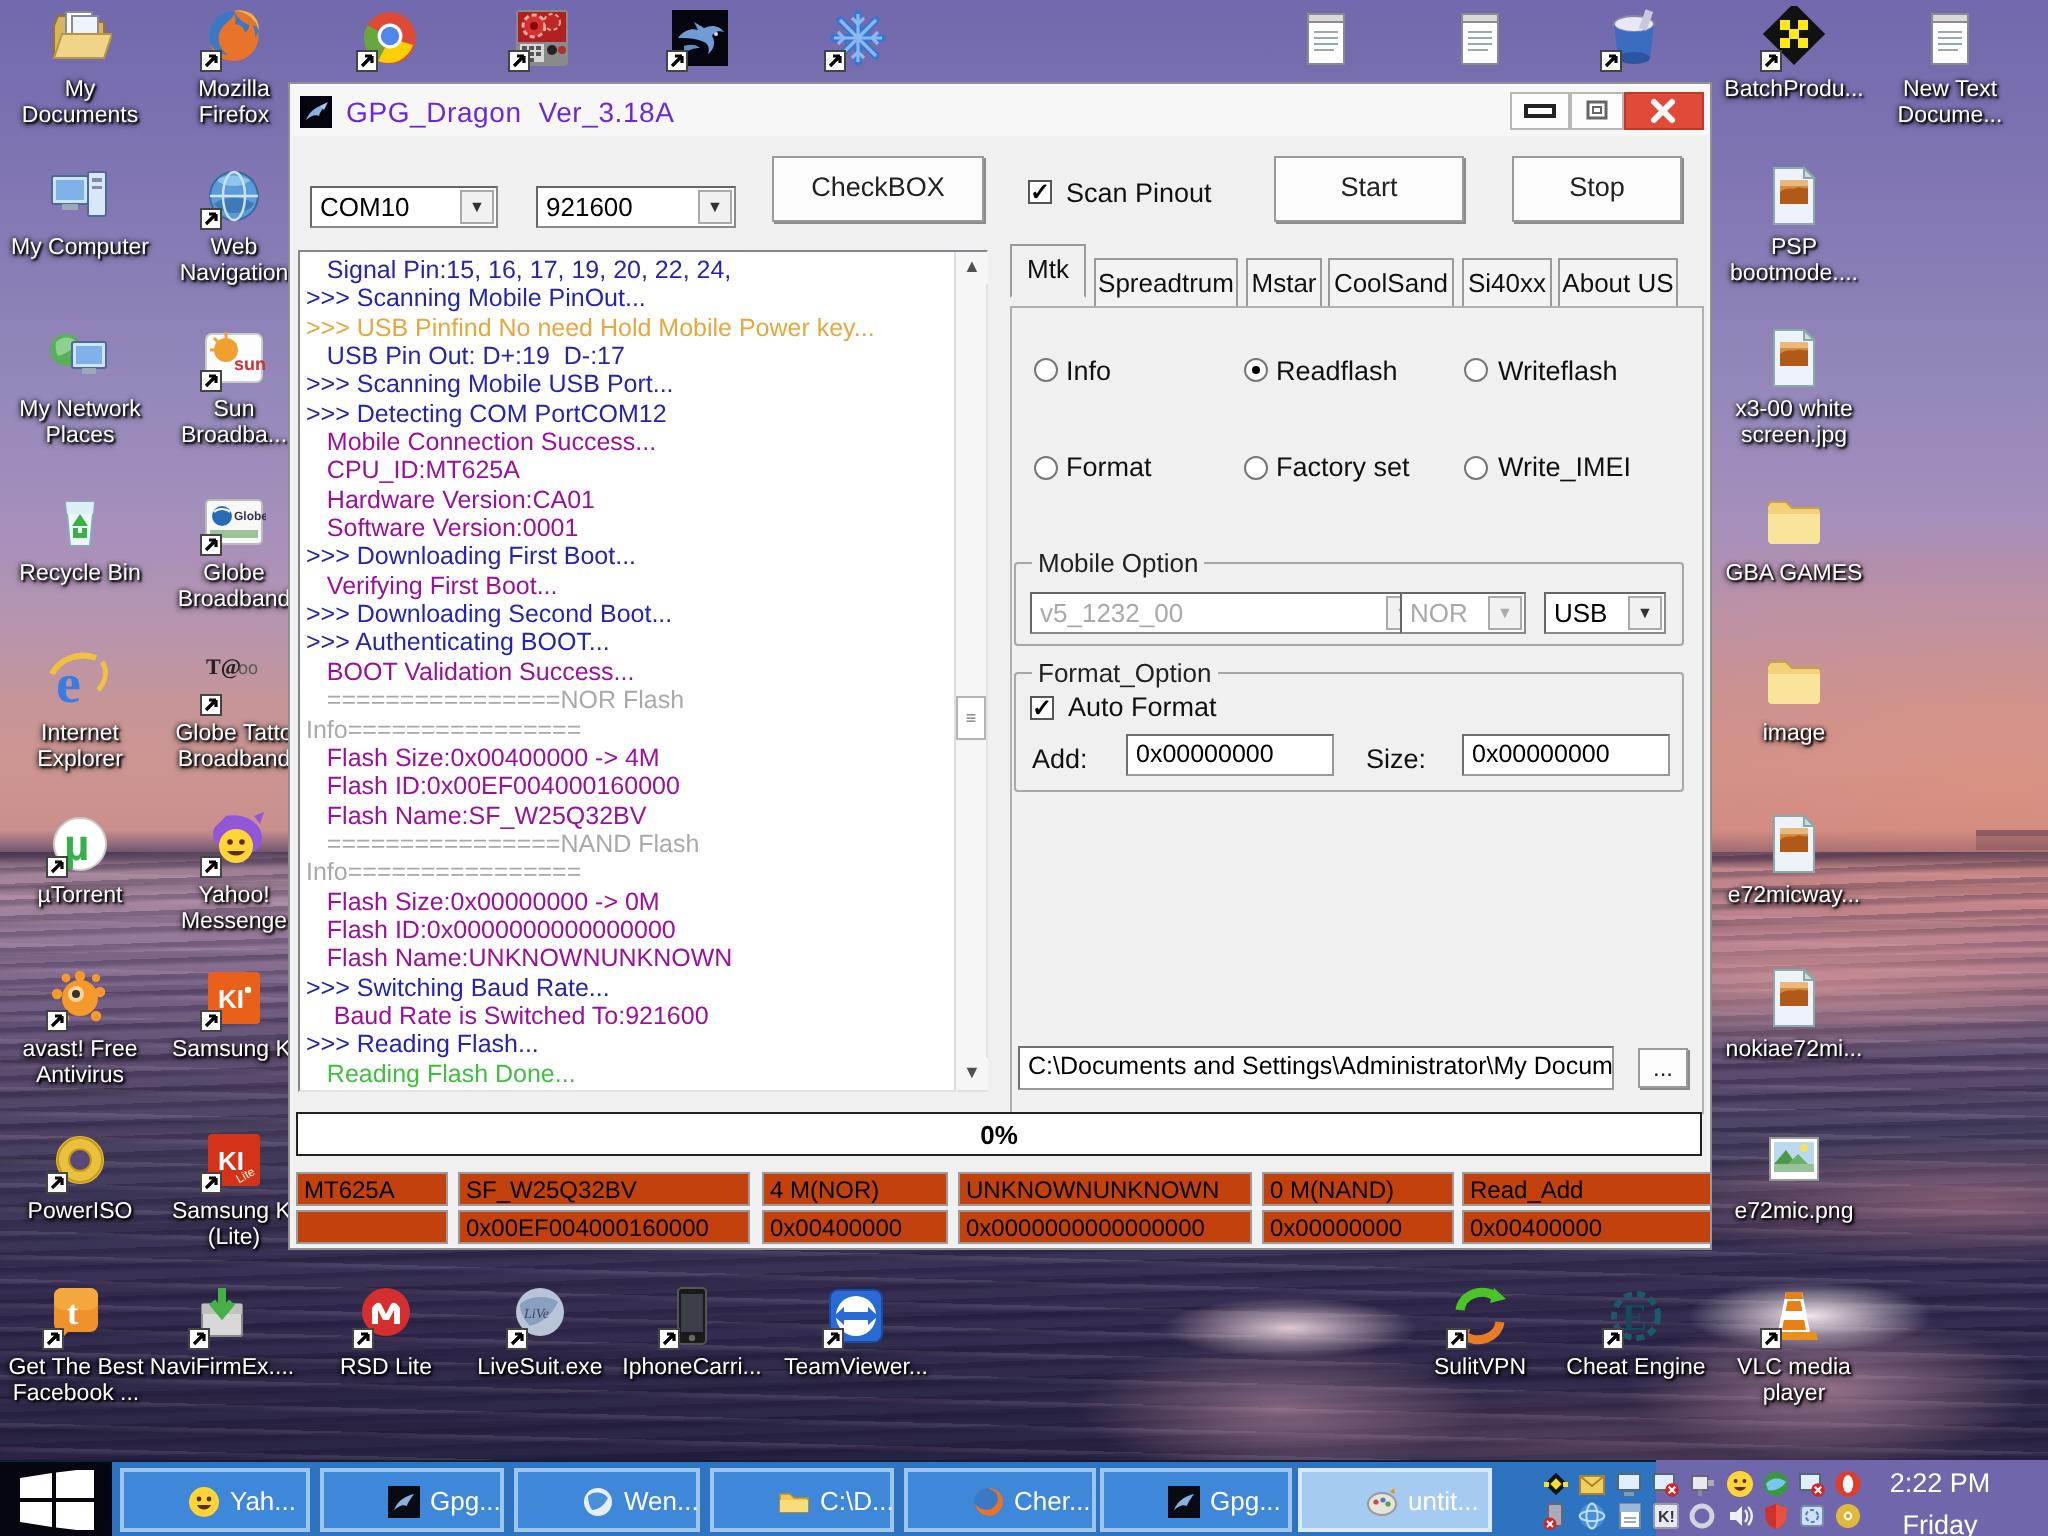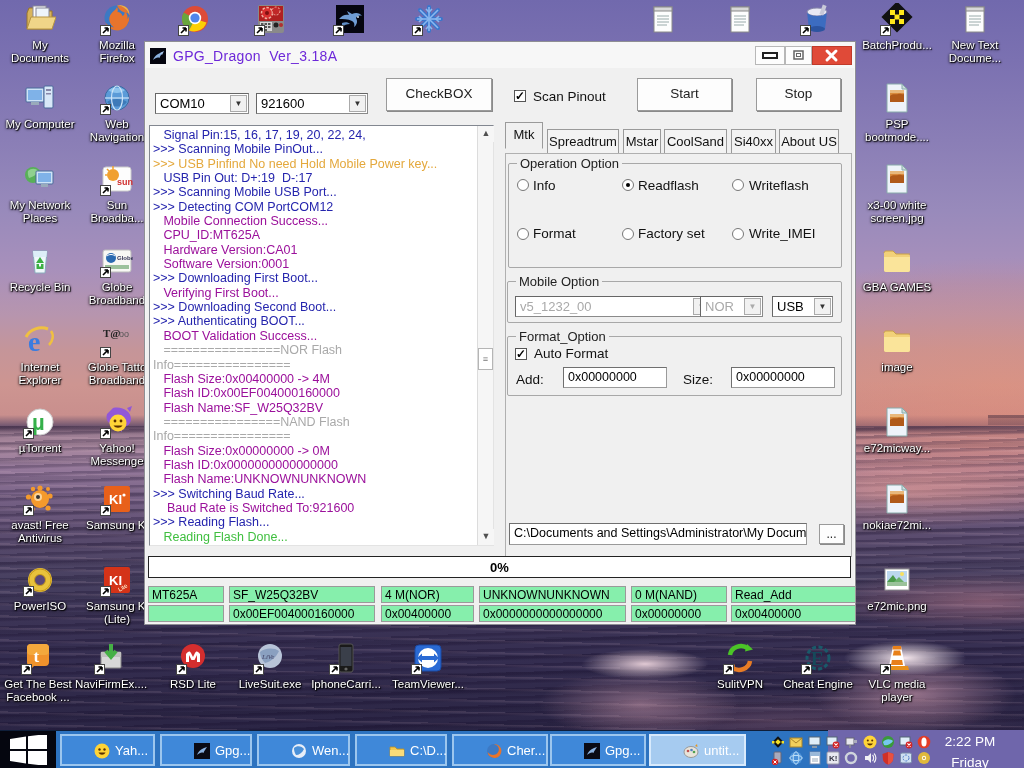--- a/index.html
+++ b/index.html
@@ -676,7 +676,7 @@
         <span class="ct">COM10</span>
         <span class="ca">▼</span>
       </div>
-    <div class="combo" id="cb2" style="left:111px; top:51px; width:112px;">
+    <div class="combo" id="cb2" style="left:123px; top:51px; width:100px;">
         <span class="ct">921600</span>
         <span class="ca">▼</span>
       </div>

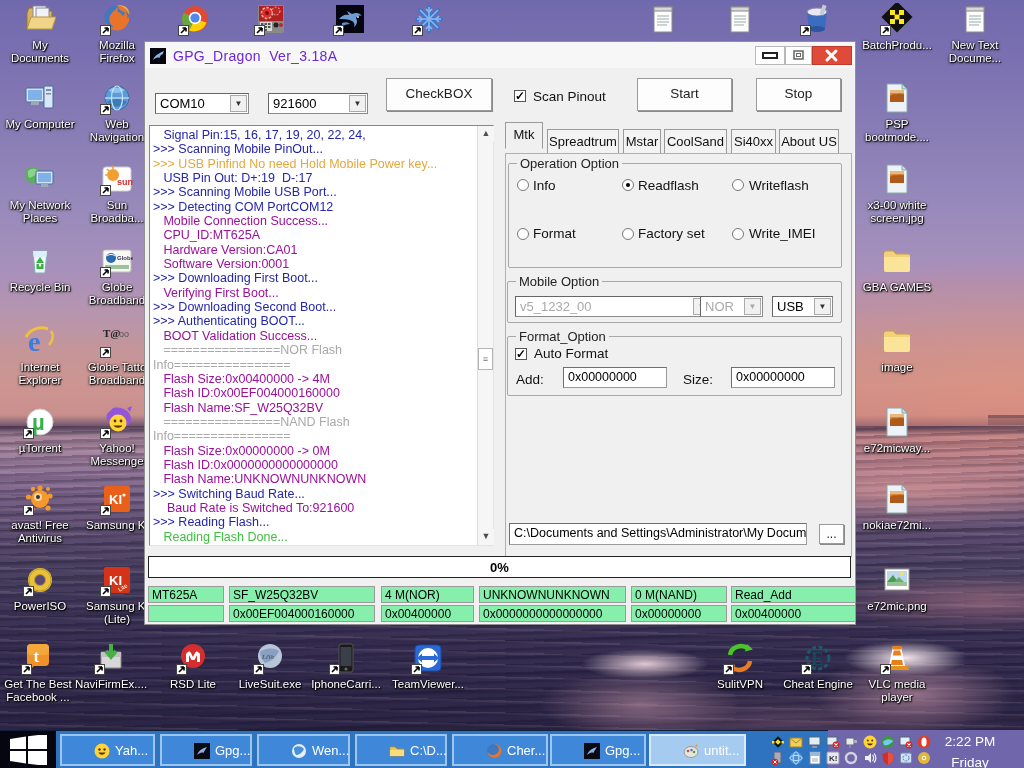--- a/index.html
+++ b/index.html
@@ -701,9 +701,6 @@
     <div class="tab" style="left:634px; width:60px;">About US</div>
     <div id="tabpage"></div>
 
-    <div class="grp" style="left:363px; top:121px; width:334px; height:105px;">
-        <span class="gt">Operation Option</span>
-      </div>
     <div class="radio" style="left:372px; top:137px;"></div>
       <div class="rlabel" style="left:388px; top:136px;">Info</div>
     <div class="radio sel" style="left:477px; top:137px;"></div>

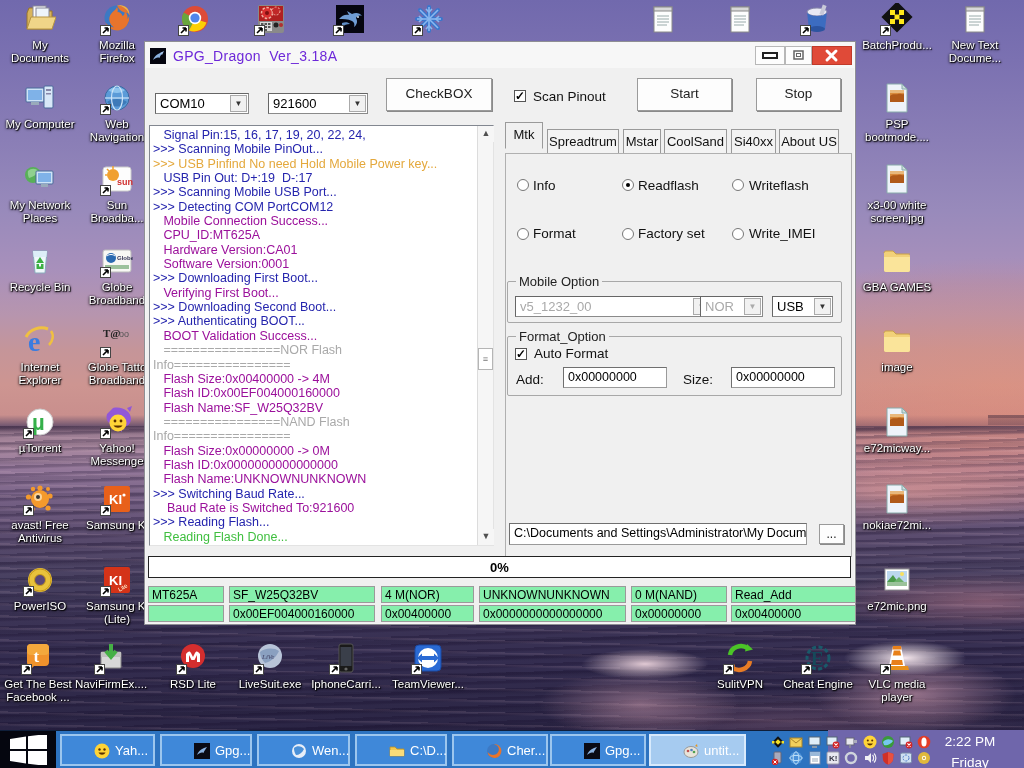--- a/index.html
+++ b/index.html
@@ -99,7 +99,7 @@
 
 #pbar { position:absolute; left:3px; top:514px; width:703px; height:22px; background:#fff; border:1px solid #222;
   text-align:center; font-size:13px; font-weight:bold; padding-top:3px; color:#000; }
-.cell { position:absolute; background:#86efac; border:1px solid #9a9a9a; font-size:12px; color:#000; padding:1px 0 0 3px; overflow:hidden; white-space:nowrap; height:17px; }
+.cell { position:absolute; background:#c2410c; border:1px solid #9a9a9a; font-size:12px; color:#000; padding:1px 0 0 3px; overflow:hidden; white-space:nowrap; height:17px; }
 
 
 #taskbar { position:absolute; left:0; top:730px; width:828px; height:38px; background:#2d73c0; border-top:1px solid #0f1f3a; }

